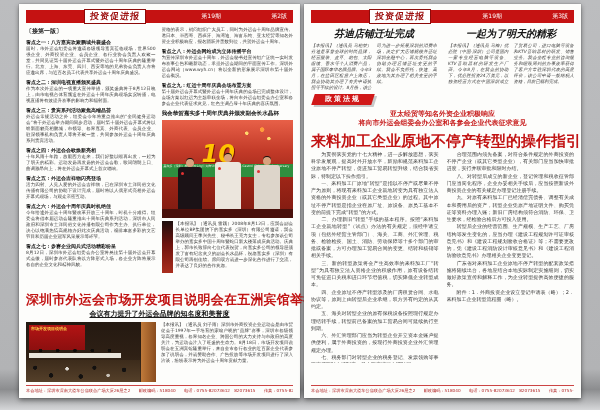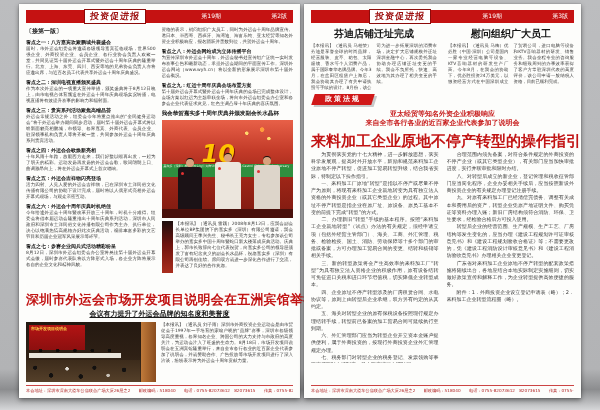--- a/index.html
+++ b/index.html
@@ -102,7 +102,7 @@
     padding-top:2px; color:#b02222; font-size:4.2px; white-space:nowrap; overflow:hidden; }
 
   
-  .articles { display:flex; gap:11px; height:64px; overflow:hidden; }
+  .articles { display:flex; gap:11px; height:64px; overflow:hidden;font-style:italic; }
   .article { width:50%; }
   .article-head { font-size:10px; font-weight:bold; color:#141414; text-align:center;
     margin-bottom:2px; white-space:nowrap; font-family:"DejaVu Serif","Liberation Serif",serif; }

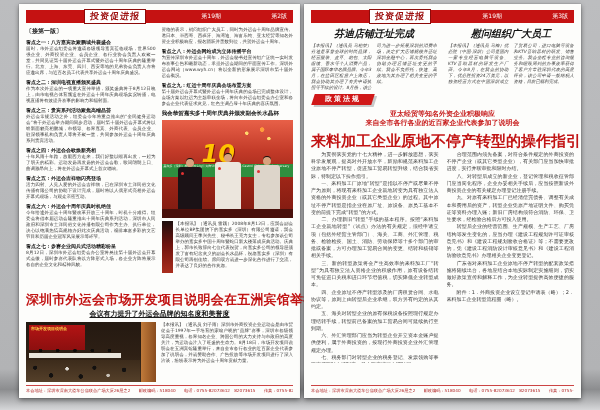--- a/index.html
+++ b/index.html
@@ -232,7 +232,7 @@
         <div class="article-body">【本报讯】（通讯员 马柏荣）芬迪是享誉全球的时尚品牌，经营服装、皮草、箱包、太阳眼镜、香水等个人消费产品，属于国际奢华名牌品牌。今年3月，在盐田区租赁户上海店，我会协助其办理了有关申请执照等手续的设计。8月份，该公司为进一步拓展深圳的消费市场，决定扩大店铺规模并迁址深圳金融中心，再次委托我会协助办理店铺迁址变更的手续。我会不负所托，快速、高效地为其办理了相关变更的手续。</div>
       </div>
       <div class="article">
-        <div class="article-head">慰问组织广大员工</div>
+        <div class="article-head">一起为了明天的精彩</div>
         <div class="article-body">【本报讯】（通讯员 马梅）优必胜（中国·深圳）公司是国内一家专业经营电脑等设备、KTV音响器材的研发生产厂商。今年8月，在我会的协助下，优必胜投资24万美元，以独资经营方式在中国深圳成立了贸易公司，进口电脑等设备和KTV音响器材的研发、销售业务。我会全程专业的咨询服务和细致周到的办事效率获得了客户方常驻深圳代表的高度评价，该公司申请一般纳税人资格，目前已顺利完成。</div>
       </div>
     </div>

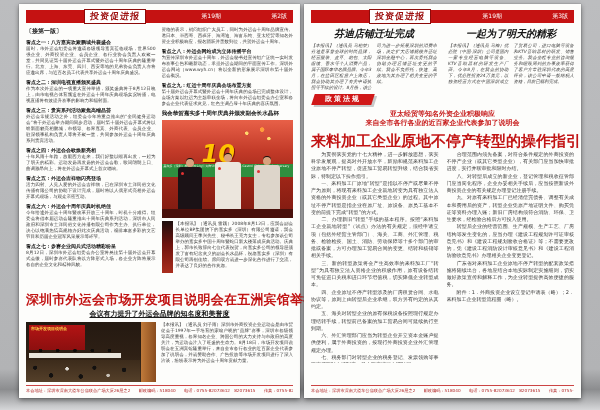--- a/index.html
+++ b/index.html
@@ -245,7 +245,7 @@
 
     <div class="notice">
       <div class="n1">亚太经贸等知名外资企业积极响应</div>
-      <div class="n2">来自全市各行各业的近百家企业代表参加了说明会</div>
+      <div class="n2">将向市外运会组委会办公室和各参会企业代表征求意见</div>
     </div>
 
     <div class="rp-headline">来料加工企业原地不停产转型的操作指引</div>

